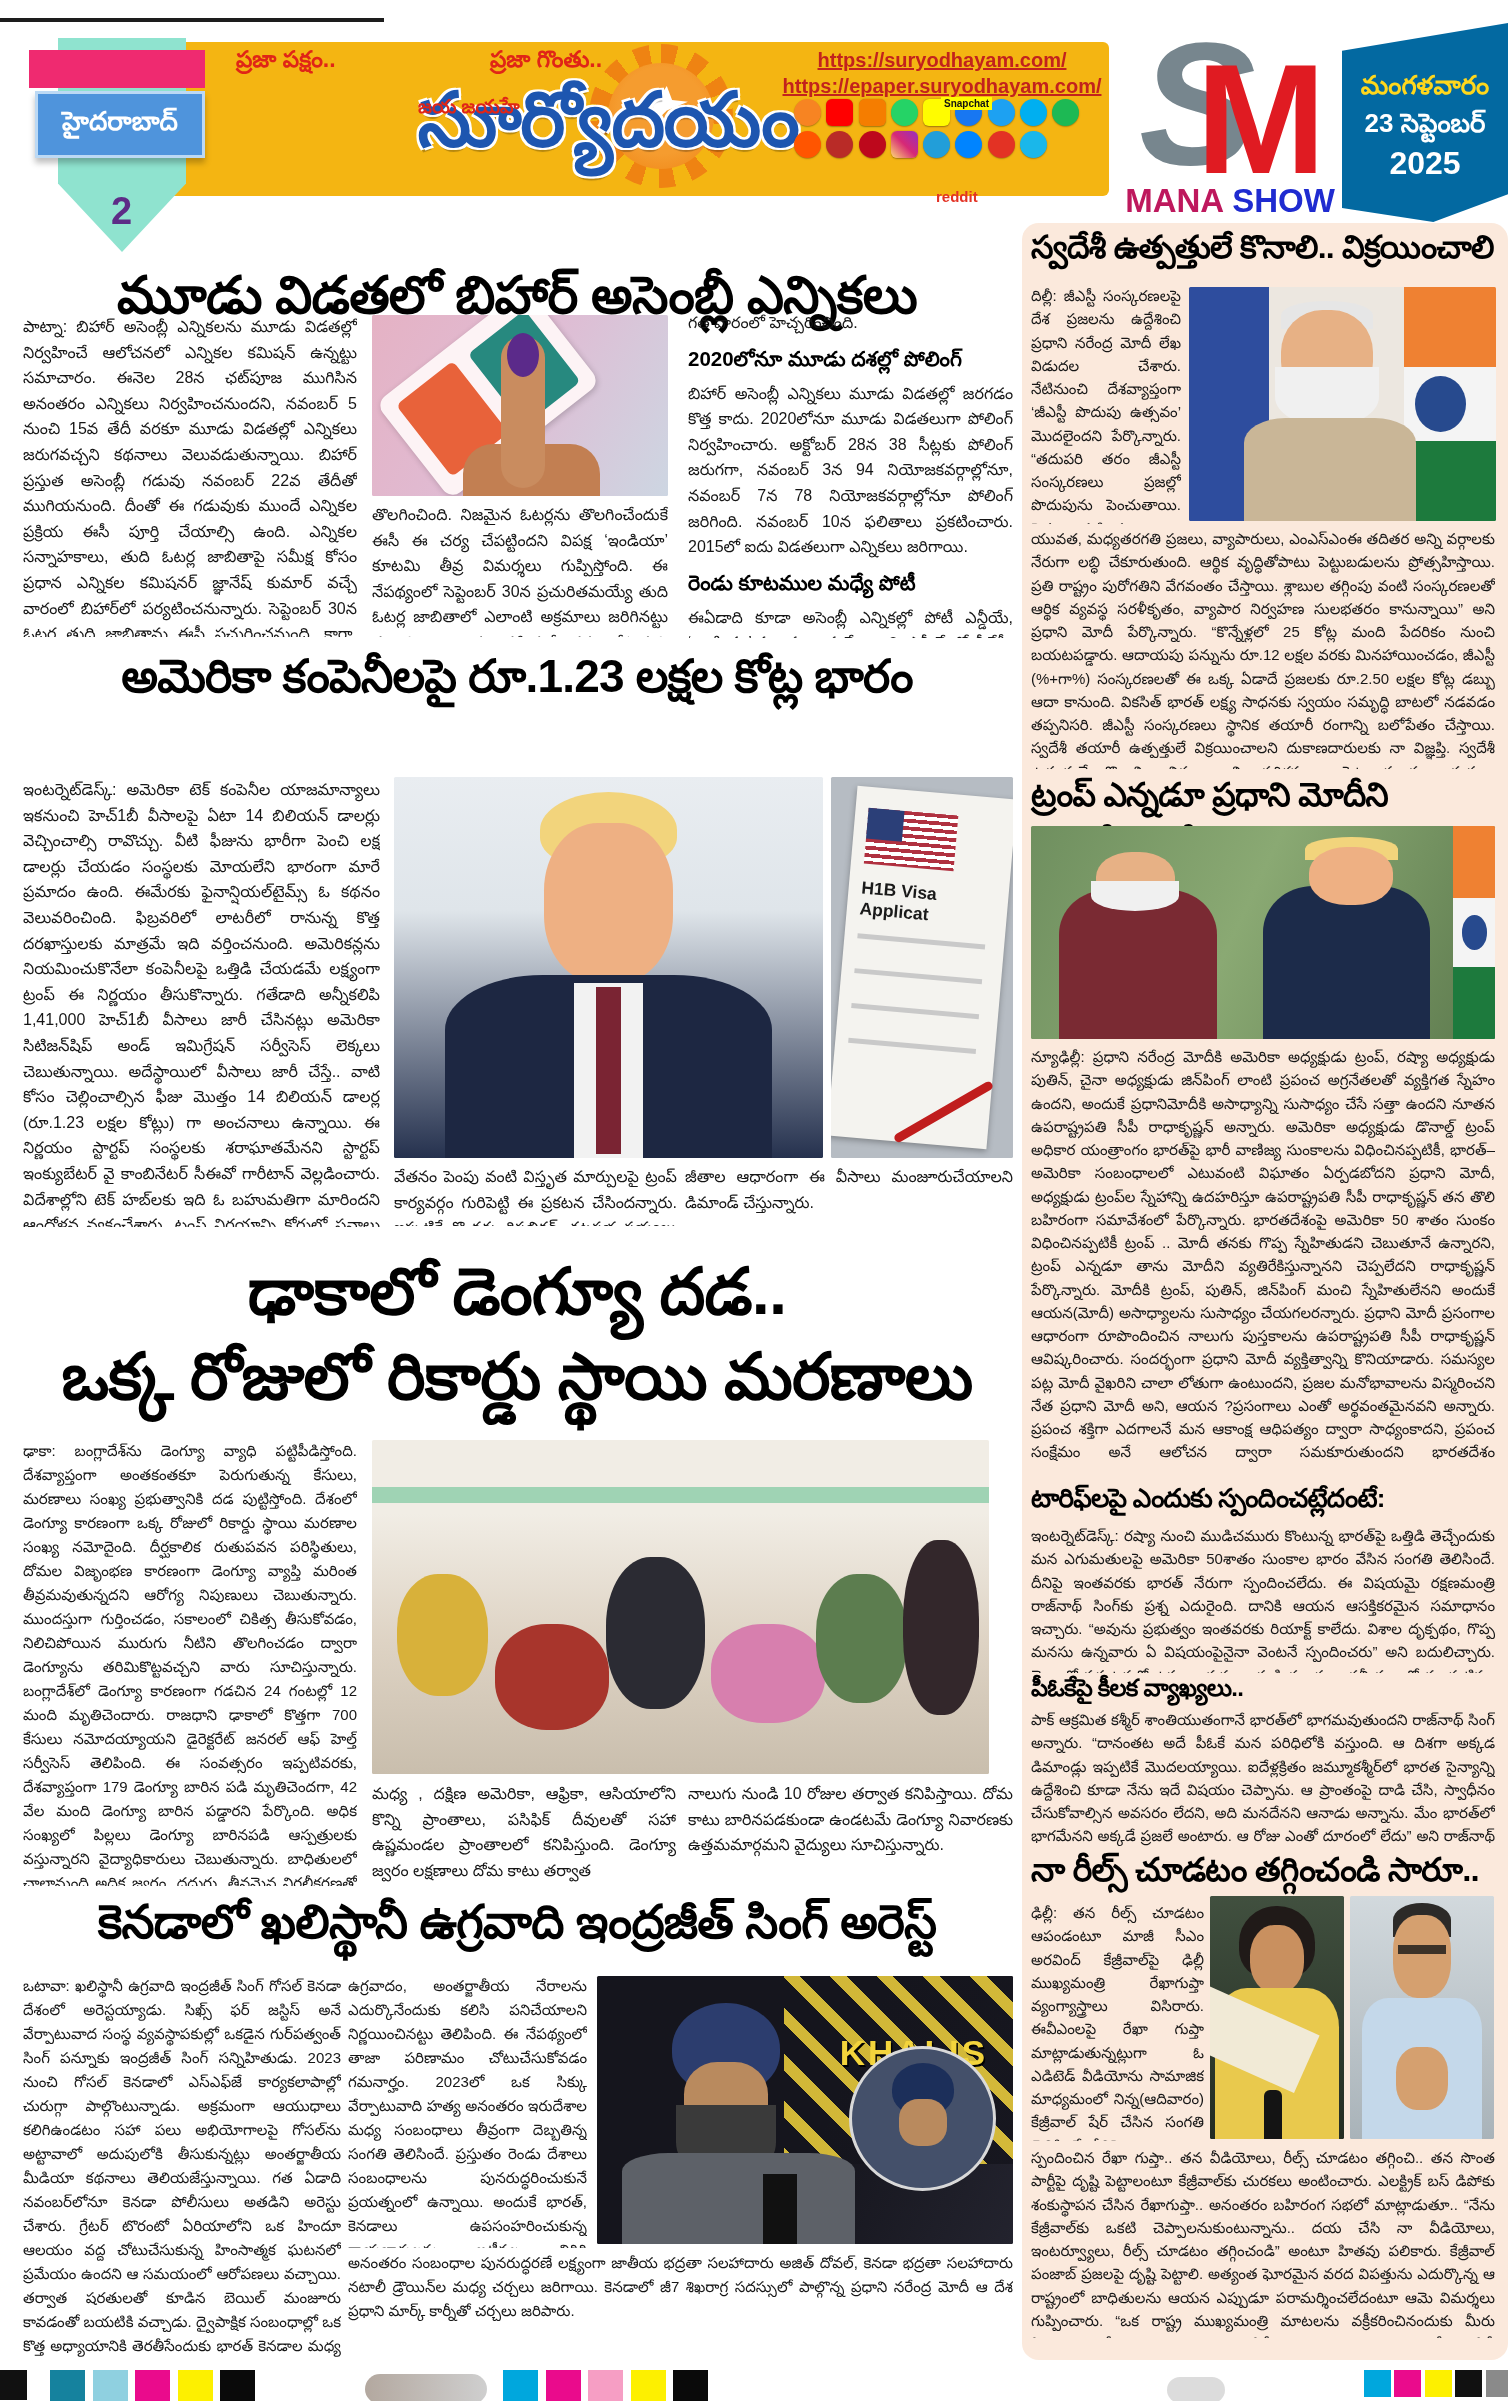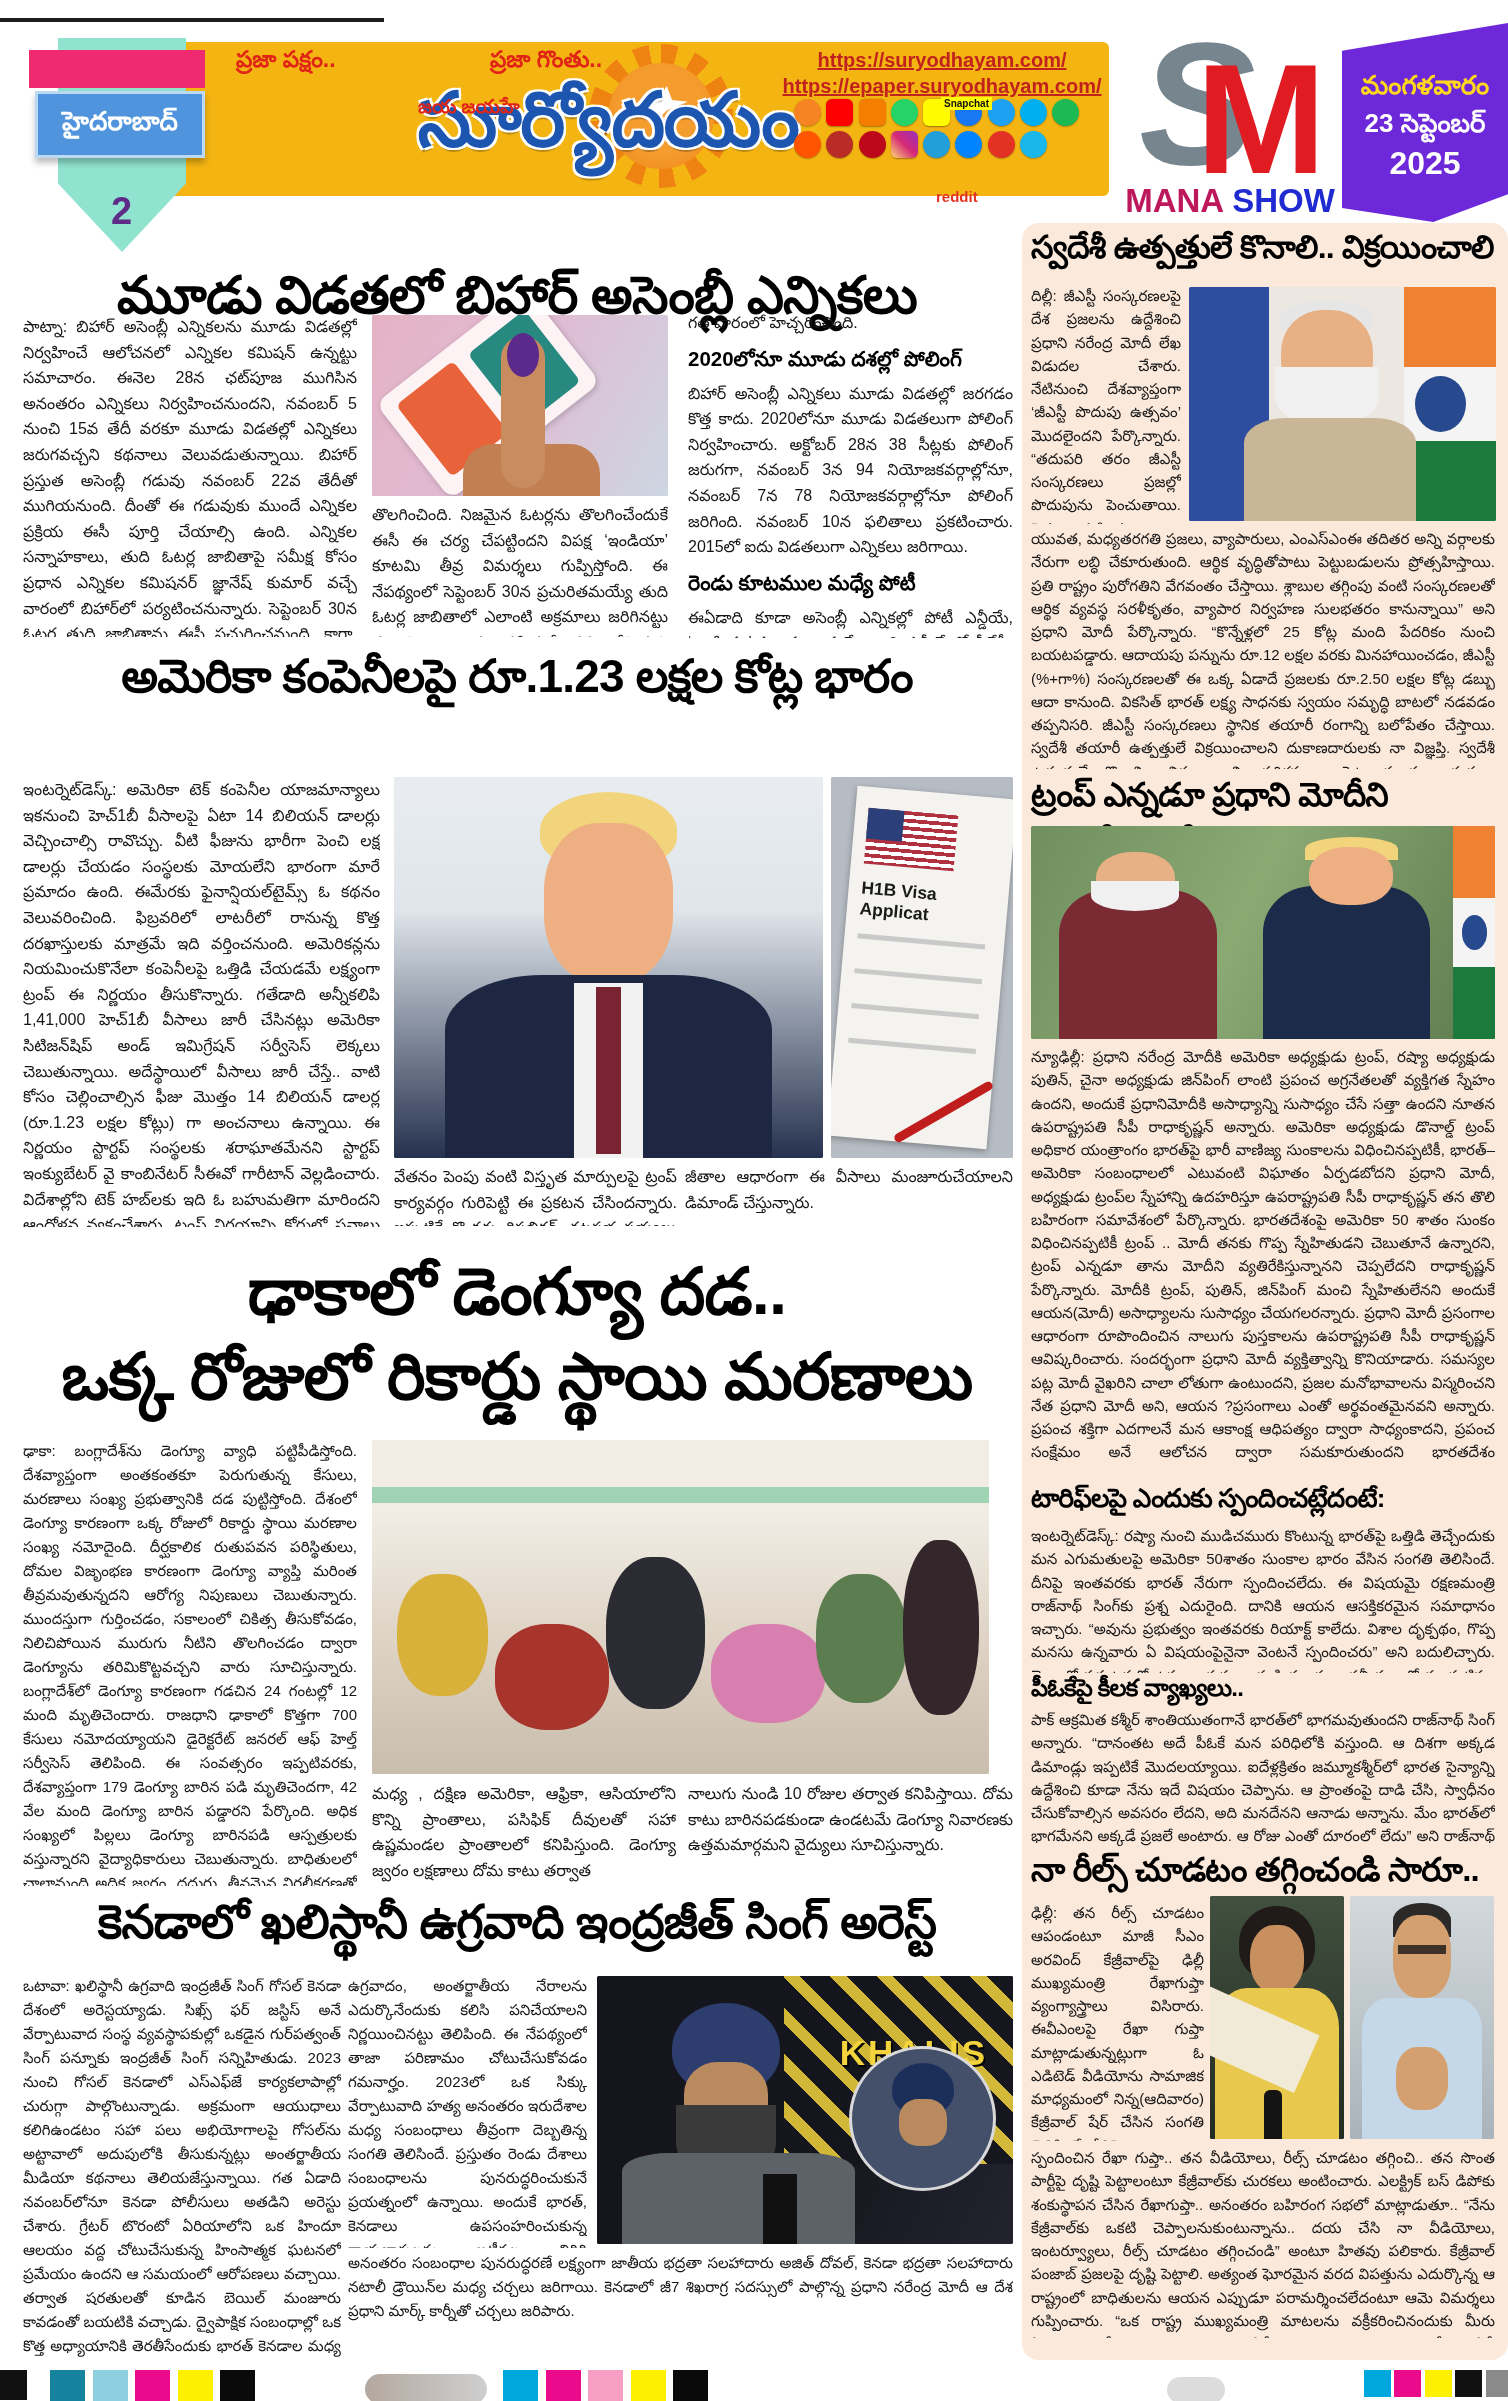--- a/index.html
+++ b/index.html
@@ -40,7 +40,7 @@
   .mana-words .w1{color:#be185d;}
   .mana-words .w2{color:#1f2bd0;}
   
-  .dateb{position:absolute;left:1342px;top:23px;width:166px;height:199px;background:#6d28d9;
+  .dateb{position:absolute;left:1342px;top:23px;width:166px;height:199px;background:#0369a1;
       clip-path:polygon(0 14%,100% 0,100% 86%,55% 100%,0 93%);z-index:3;}
   .dateb .d1{position:absolute;top:47px;width:100%;text-align:center;font-size:26px;font-weight:800;color:#ffd71c;}
   .dateb .d2{position:absolute;top:85px;width:100%;text-align:center;font-size:26px;font-weight:800;color:#fff;}

